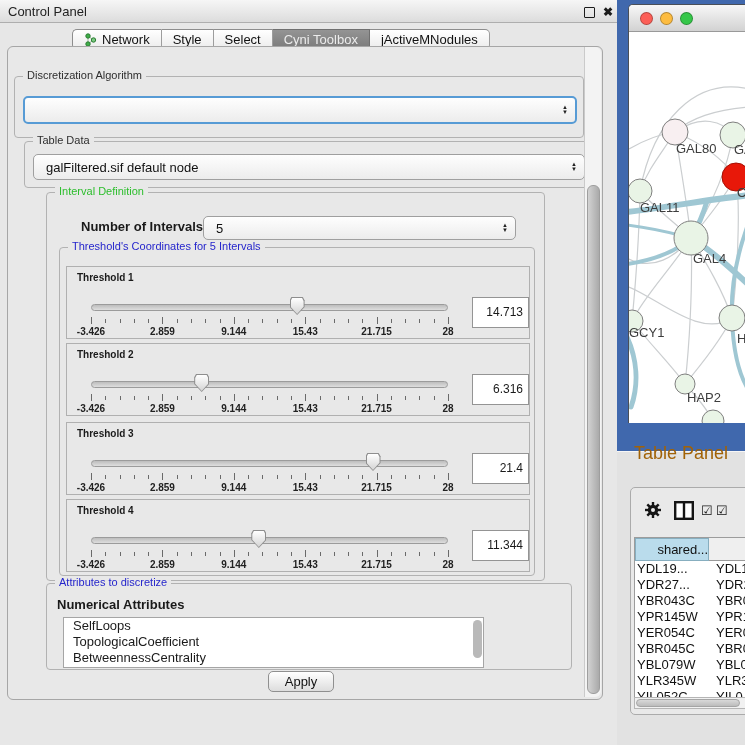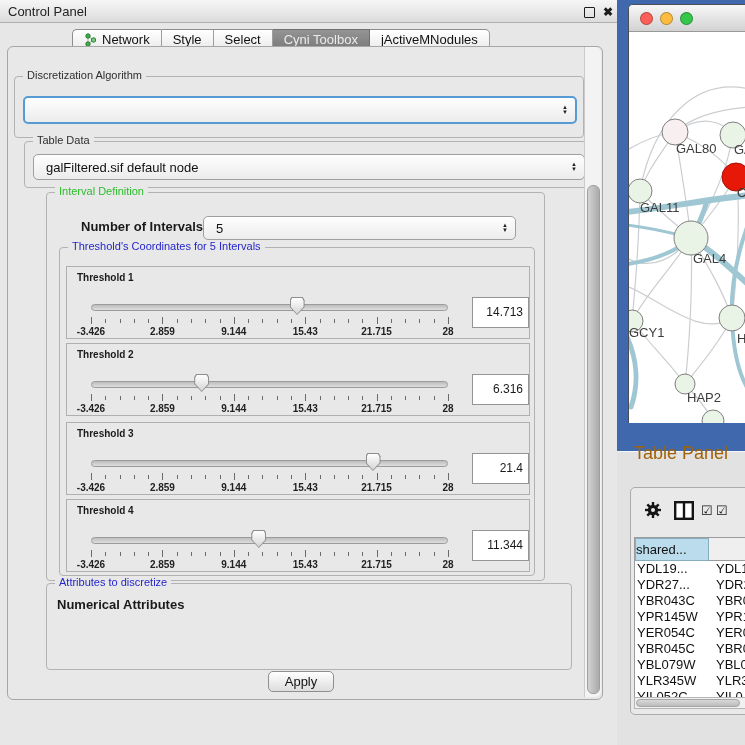--- a/index.html
+++ b/index.html
@@ -95,7 +95,7 @@
     border:1px solid #9c9c9c;border-bottom:none;overflow:hidden}
   .trow{display:flex;height:16px;line-height:16px;font-size:13px;color:#111;white-space:nowrap}
   .trow.thead{height:23px;line-height:22px}
-  .hc1{width:74px;background:#badcec;border:1px solid #87aebf;text-align:left;box-sizing:border-box}
+  .hc1{width:74px;background:#badcec;border:1px solid #87aebf;text-align:right;box-sizing:border-box}
   .hc2{width:90px;background:#efefef;border-bottom:1px solid #9a9a9a;text-align:center;box-sizing:border-box}
   .tc1{width:74px;padding-left:2px;box-sizing:border-box}
   .tc2{padding-left:7px}

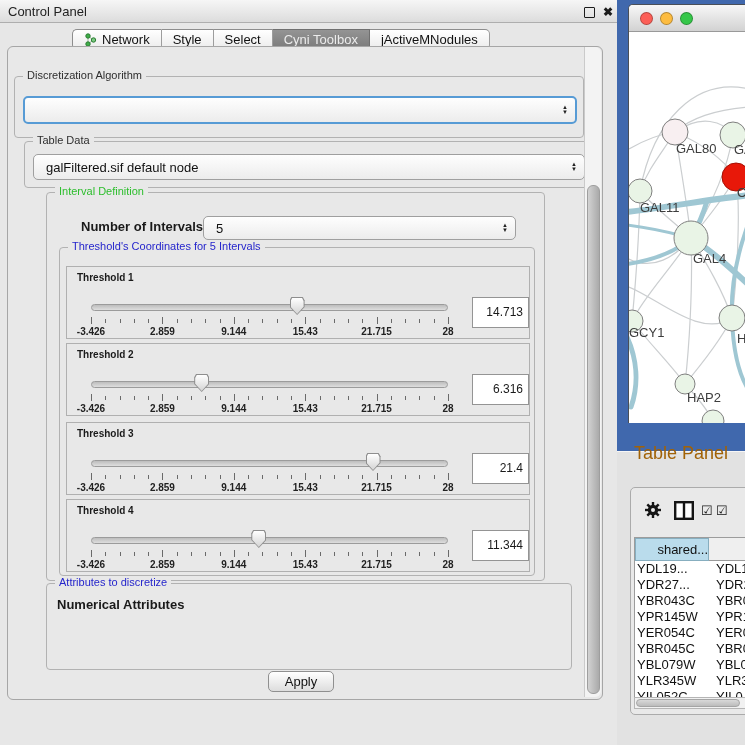--- a/index.html
+++ b/index.html
@@ -361,6 +361,14 @@
   <div class="group" style="left:46px;top:583px;width:524px;height:85px">
     <span class="glabel blue">Attributes to discretize</span>
     <span class="abs bold" style="left:10px;top:13px">Numerical Attributes</span>
+    <div class="attr-list" style="left:16px;top:33px;width:419px;height:49px">
+      <div id="attr-items">
+          <div class="attr-item">SelfLoops</div>
+          <div class="attr-item">TopologicalCoefficient</div>
+          <div class="attr-item">BetweennessCentrality</div>
+        </div>
+      <div class="list-vthumb"></div>
+    </div>
   </div>
 
   <button class="apply">Apply</button>

